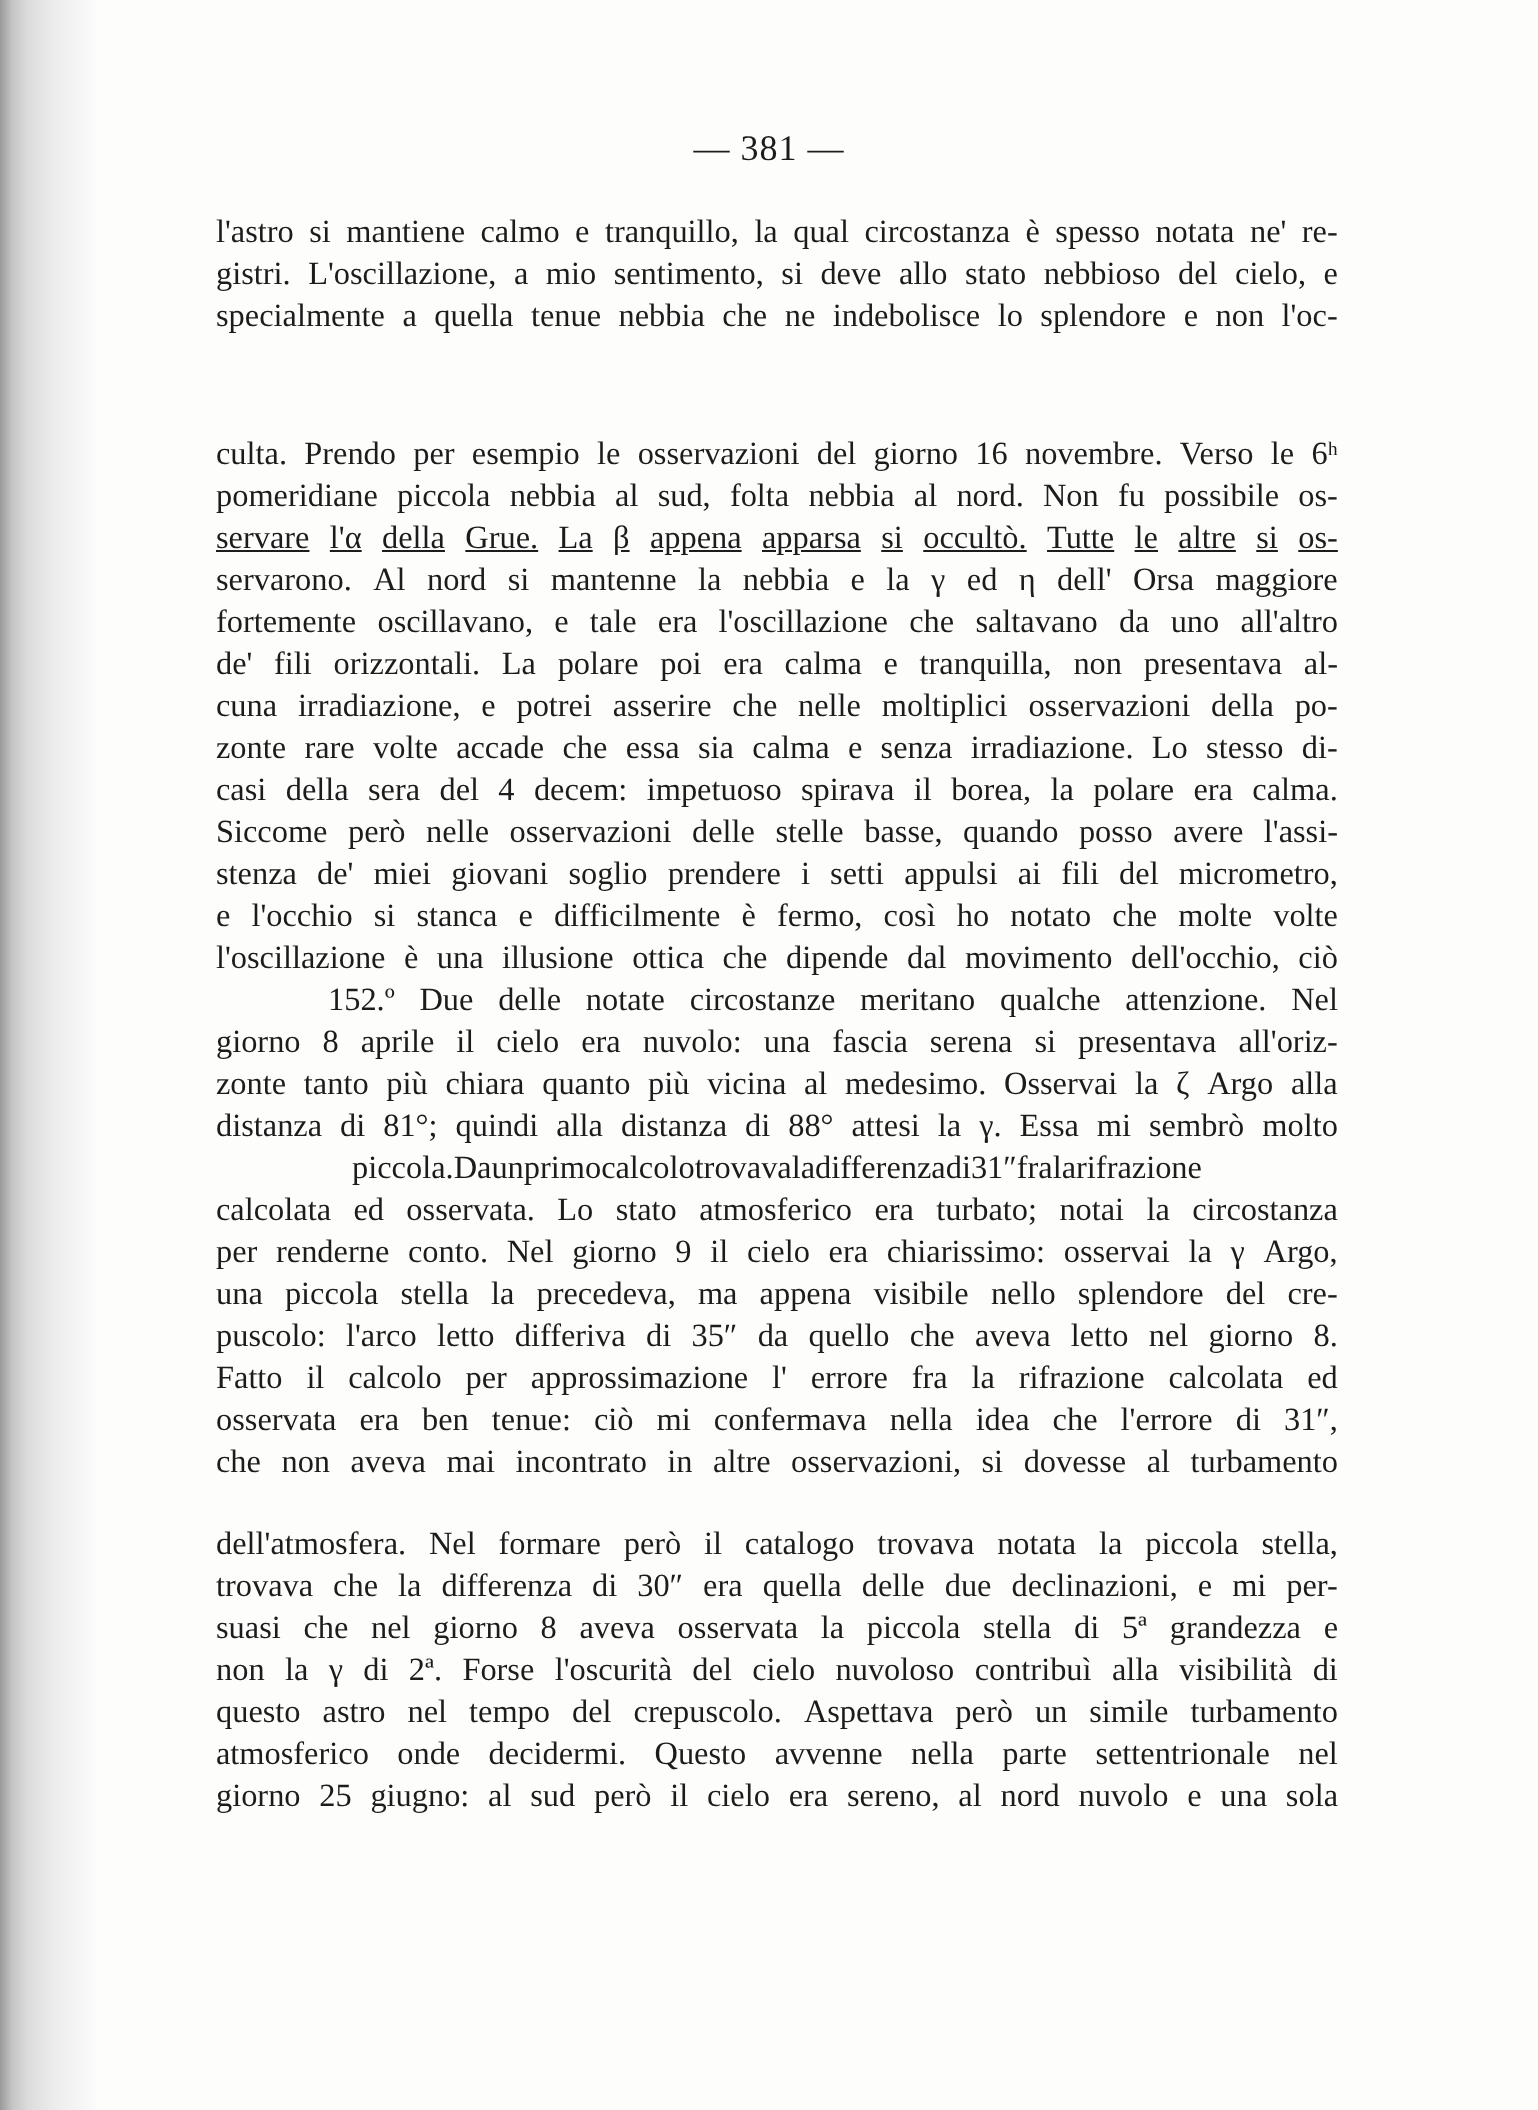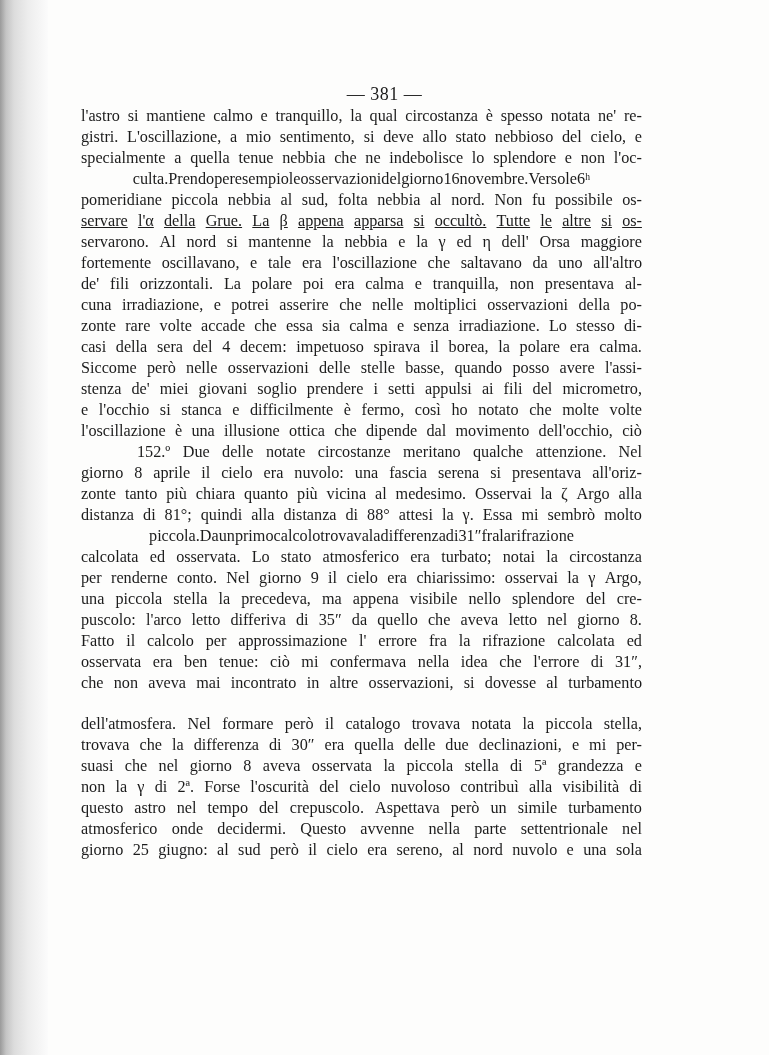--- a/index.html
+++ b/index.html
@@ -14,7 +14,7 @@
     background: linear-gradient(to right, #9a9a9a 0px, #c4c4c4 6px, #dcdcdc 14px, #ededed 28px, #fbfbfb 48px);
   }
   .page-number {
-    position: absolute; top: 84px; left: 0; width: 769px;
+    position: absolute; top: 64px; left: 0; width: 769px;
     text-align: center; font-size: 18px; letter-spacing: 0.5px;
     font-family: "Liberation Serif", serif;
   }

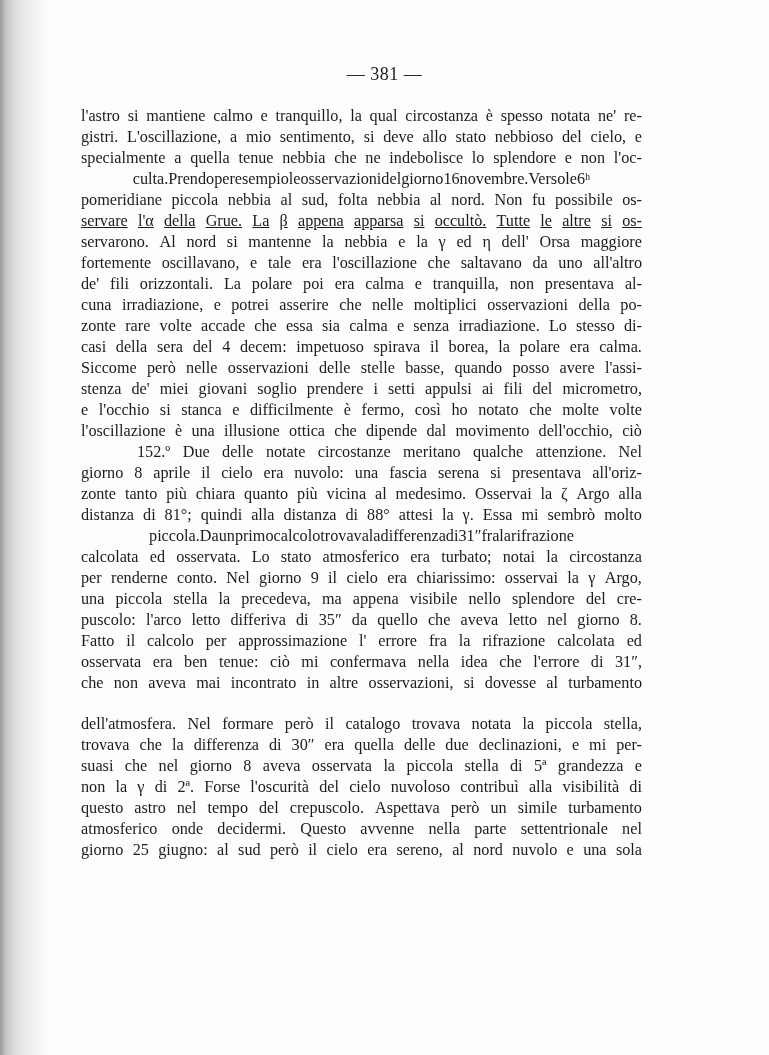--- a/index.html
+++ b/index.html
@@ -19,7 +19,7 @@
     font-family: "Liberation Serif", serif;
   }
   .body-text {
-    position: absolute; left: 81px; top: 106px; width: 561px;
+    position: absolute; left: 108px; top: 106px; width: 561px;
     font-family: "Liberation Serif", serif;
     font-size: 16.2px; line-height: 21px;
   }

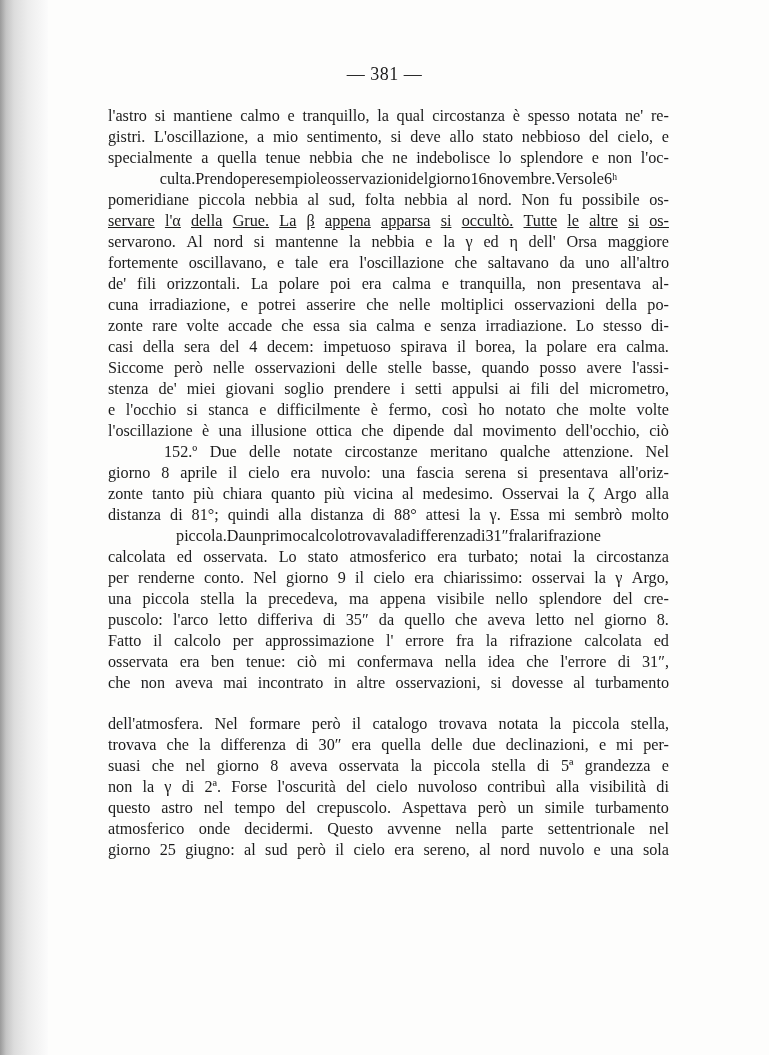--- a/index.html
+++ b/index.html
@@ -85,7 +85,7 @@
         <span>non</span>
         <span>l'oc-</span>
       </span>
-    <span class="line" style="white-space: normal; display: flex; justify-content: center;">
+    <span class="line" style="white-space: normal; display: flex; justify-content: space-between; margin-top: 48px;">
         <span>culta.</span>
         <span>Prendo</span>
         <span>per</span>

